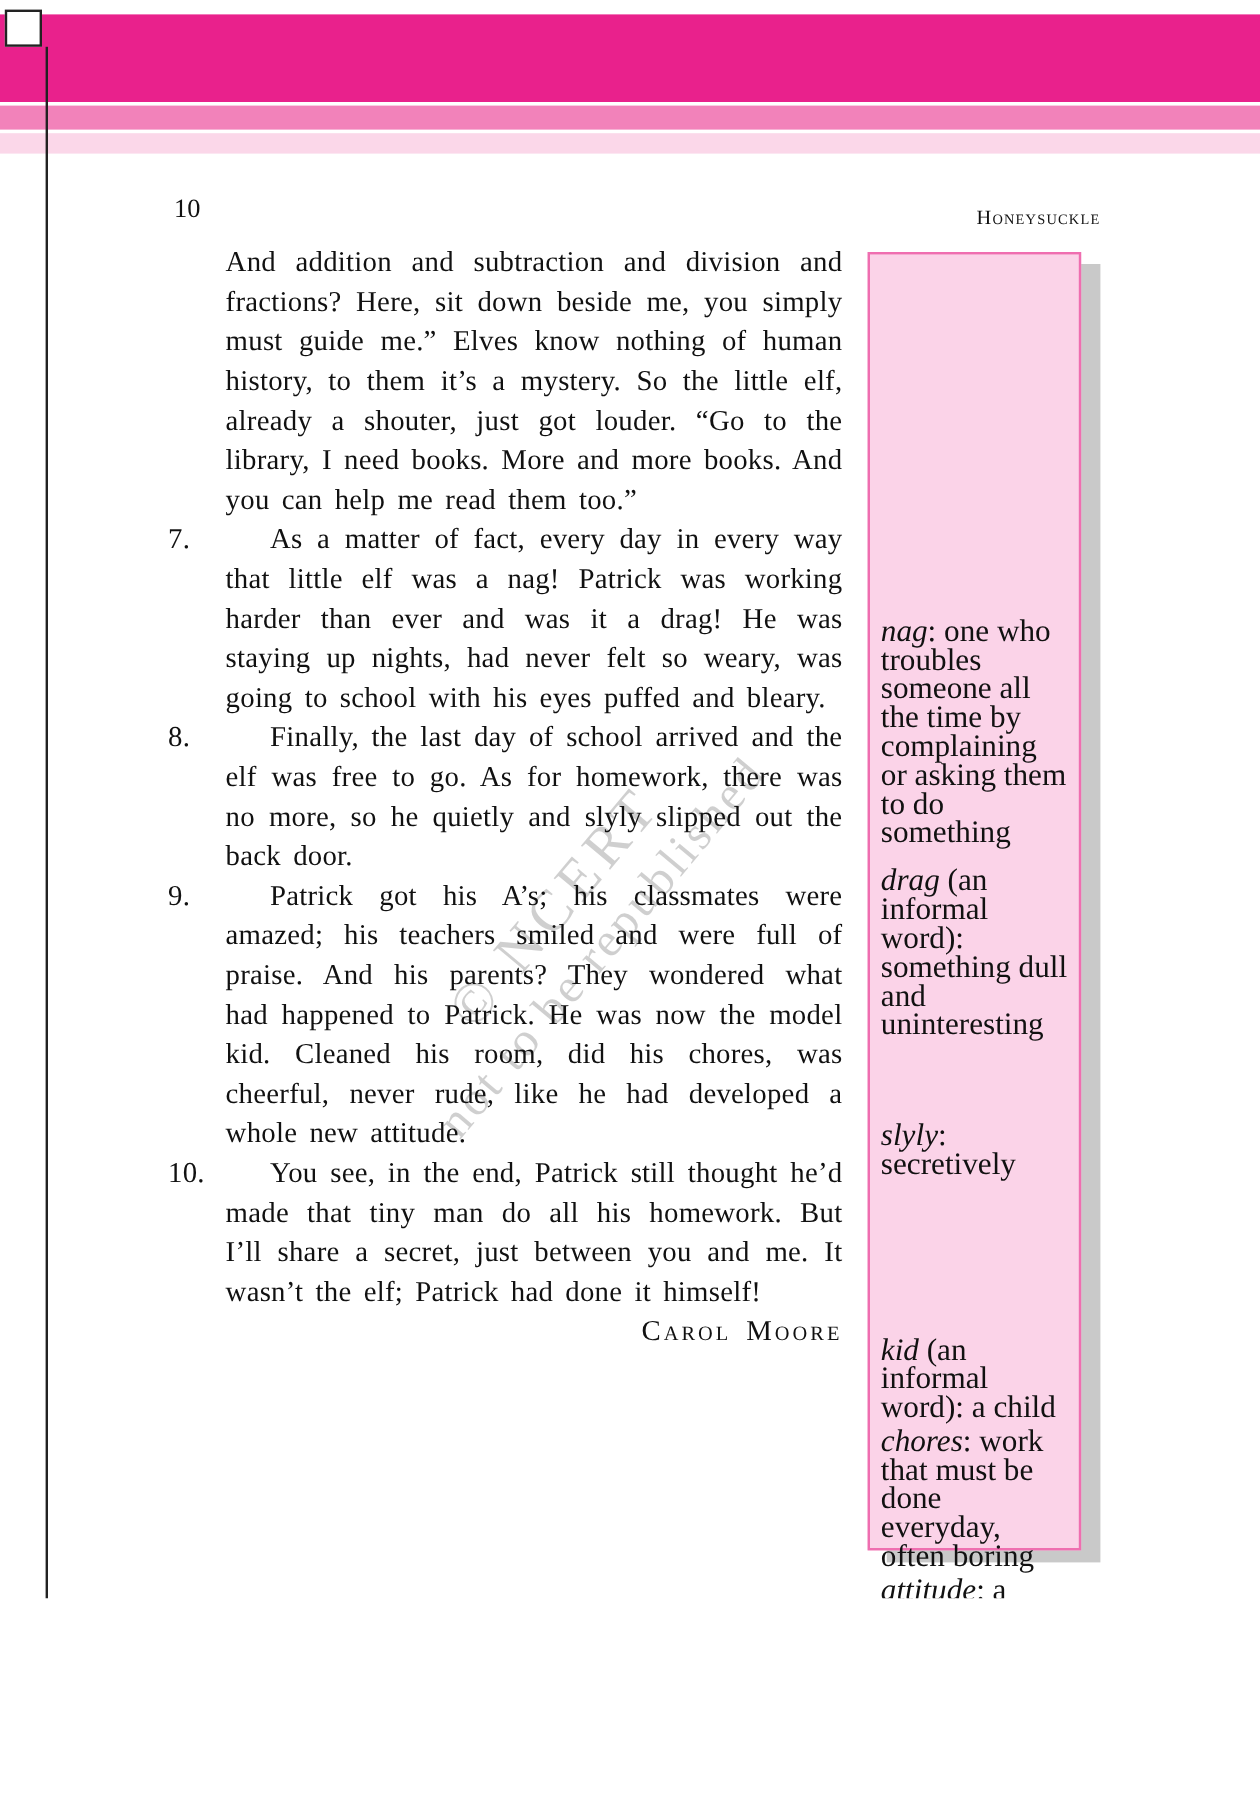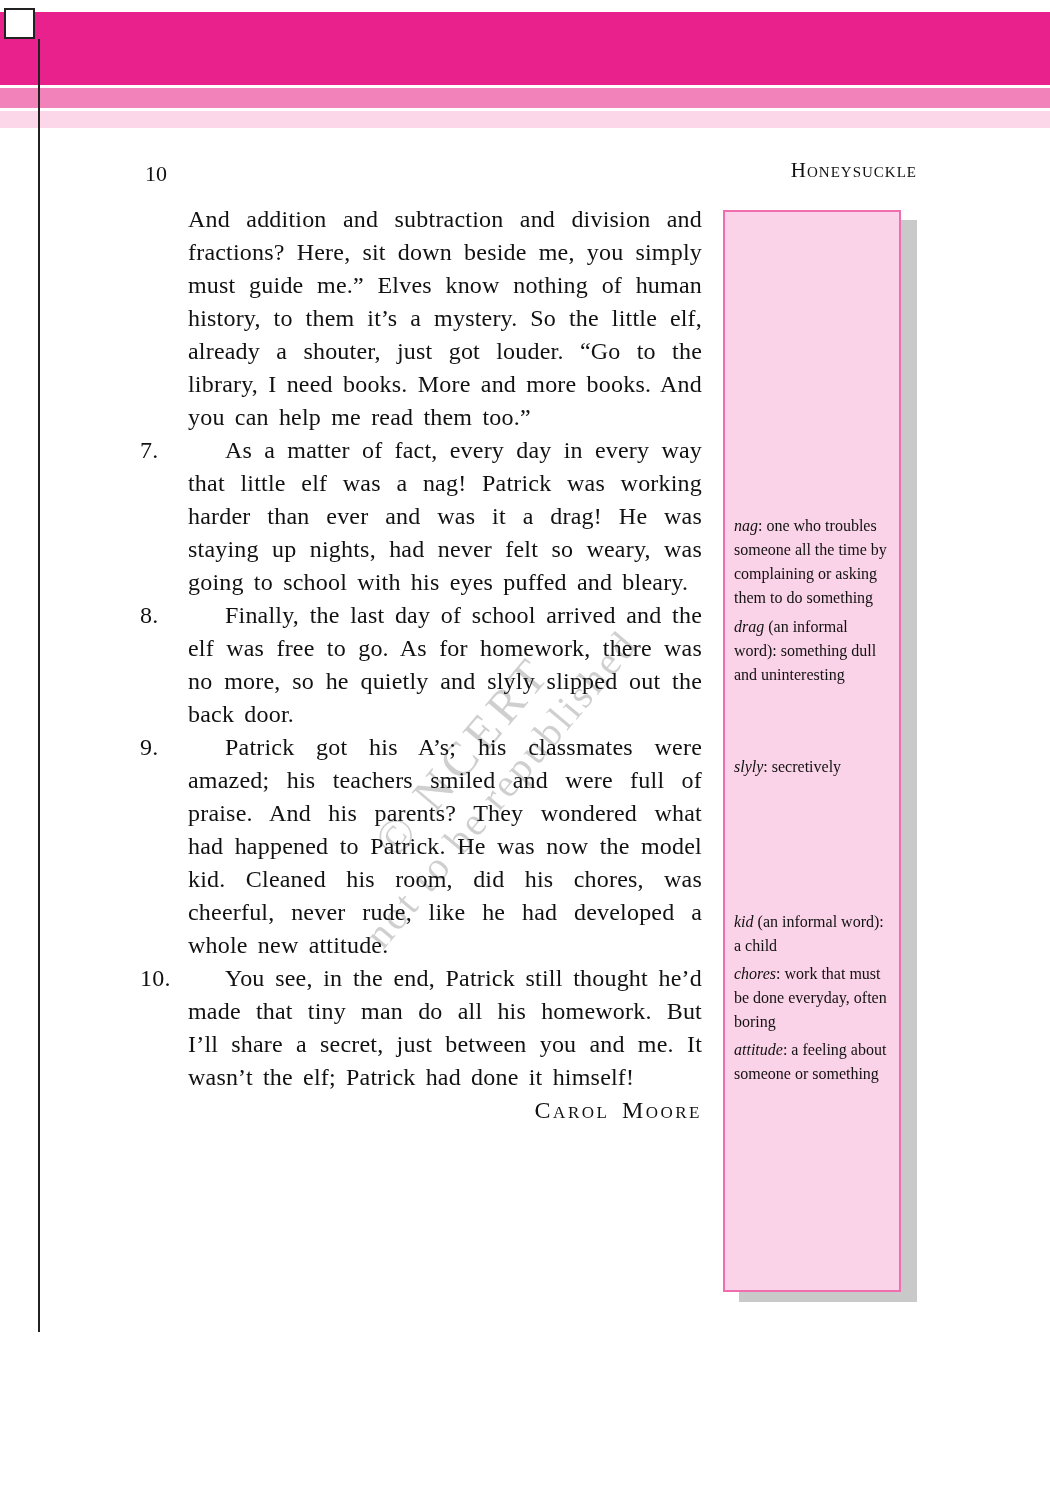--- a/index.html
+++ b/index.html
@@ -30,7 +30,7 @@
 
   
   .page-number  { position:absolute; left:145px; top:161px; font-size:22px; z-index:3; }
-  .running-head { position:absolute; right:133px; top:158px; font-size:21px; font-variant:small-caps; letter-spacing:1px; z-index:3; }
+  .running-head { position:absolute; right:133px; top:172px; font-size:17px; font-variant:small-caps; letter-spacing:1px; z-index:3; }
 
   
   .watermark {

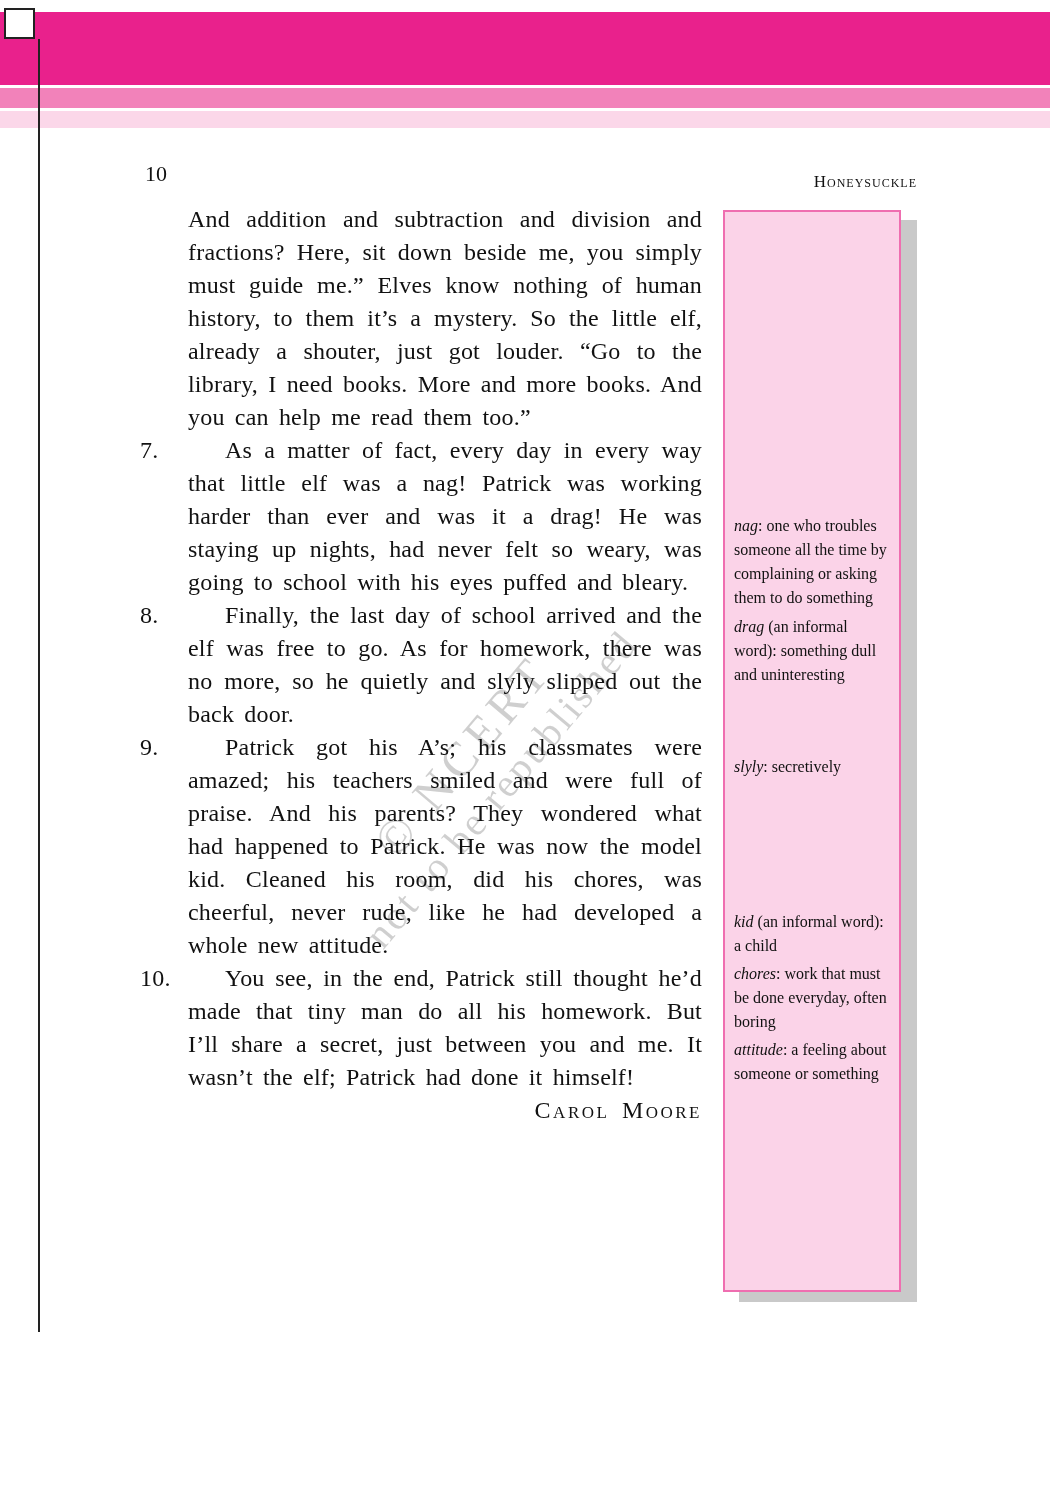--- a/index.html
+++ b/index.html
@@ -61,7 +61,7 @@
     box-shadow:16px 10px 0 0 var(--shadow_gray,#c9c9c9);
     padding:6px 9px;
   }
-  .gloss { font-size:16px; line-height:24px; text-align:left; word-spacing:normal; }
+  .gloss { font-size:26px; line-height:24px; text-align:left; word-spacing:normal; }
   .gloss .term { font-style:italic; }
   .gloss.m-nag      { margin-top:296px; }
   .gloss.m-drag     { margin-top:5px; }

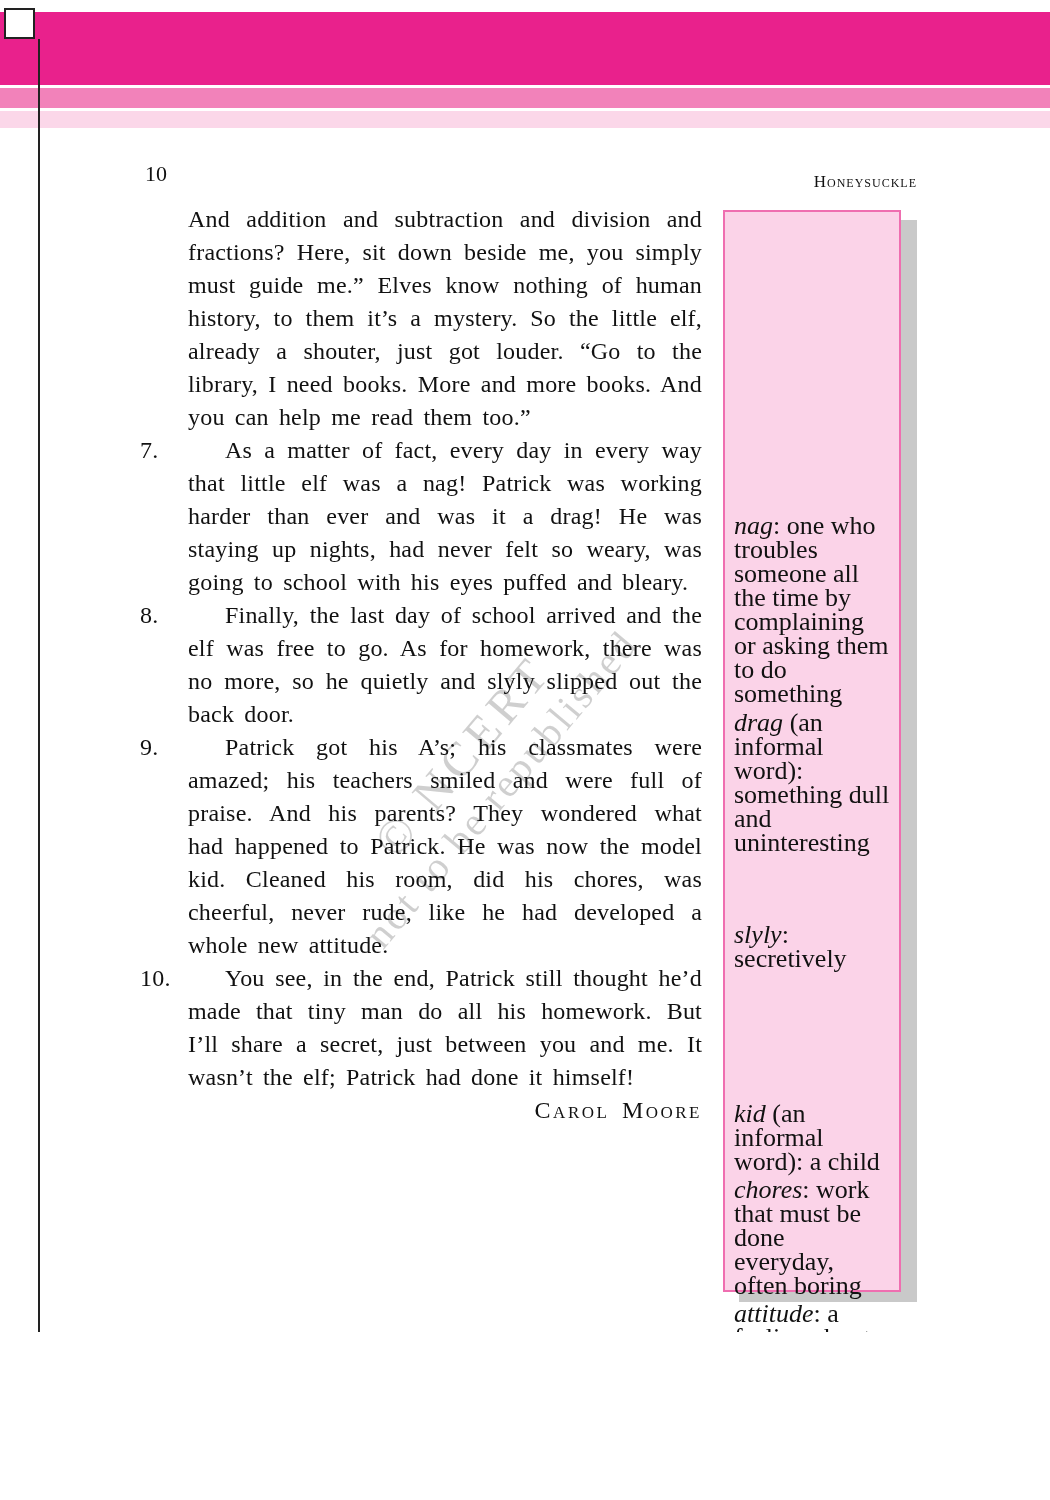--- a/index.html
+++ b/index.html
@@ -64,7 +64,7 @@
   .gloss { font-size:26px; line-height:24px; text-align:left; word-spacing:normal; }
   .gloss .term { font-style:italic; }
   .gloss.m-nag      { margin-top:296px; }
-  .gloss.m-drag     { margin-top:5px; }
+  .gloss.m-drag     { margin-top:16px; }
   .gloss.m-slyly    { margin-top:68px; }
   .gloss.m-kid      { margin-top:131px; }
   .gloss.m-chores   { margin-top:4px;font-family:Liberation Serif, serif; }

